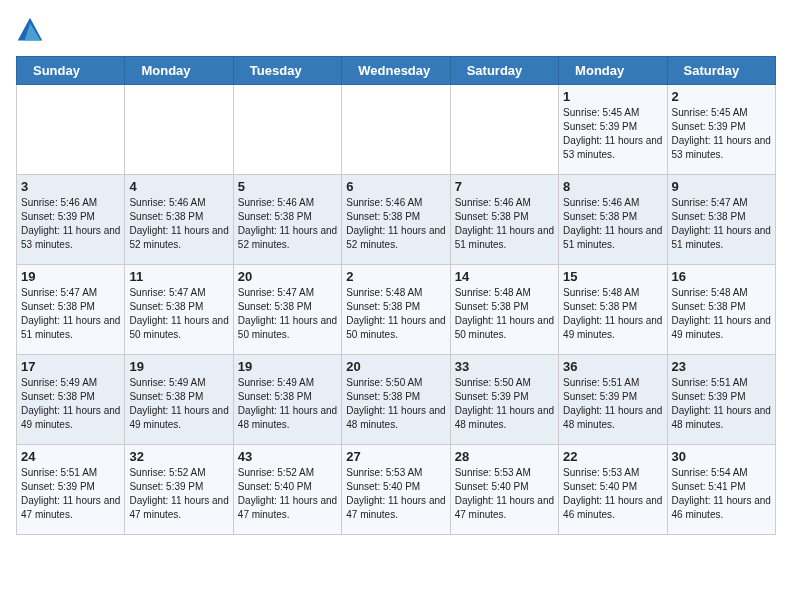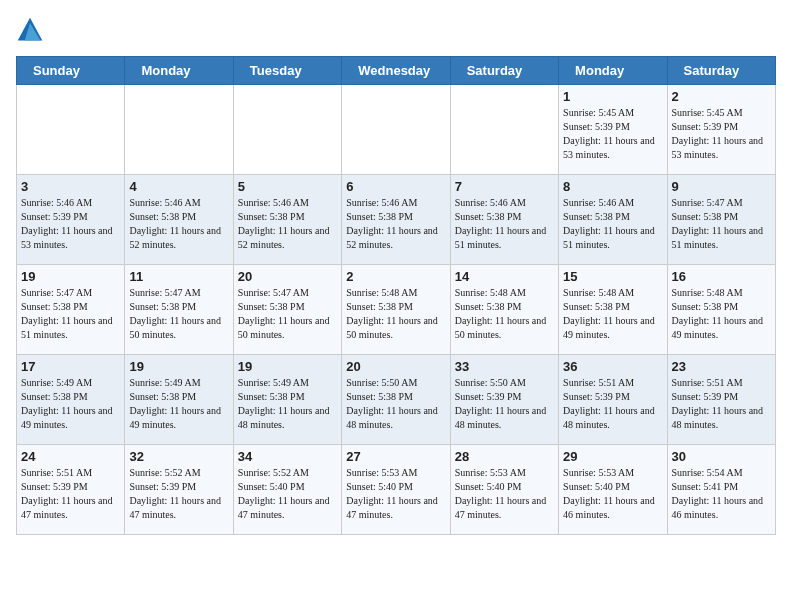--- a/index.html
+++ b/index.html
@@ -83,7 +83,6 @@
       font-size: 10px;
       color: #222;
       line-height: 1.4;
-      font-family: Liberation Serif, serif;
     }
     .empty-cell {
       background: #fff !important;

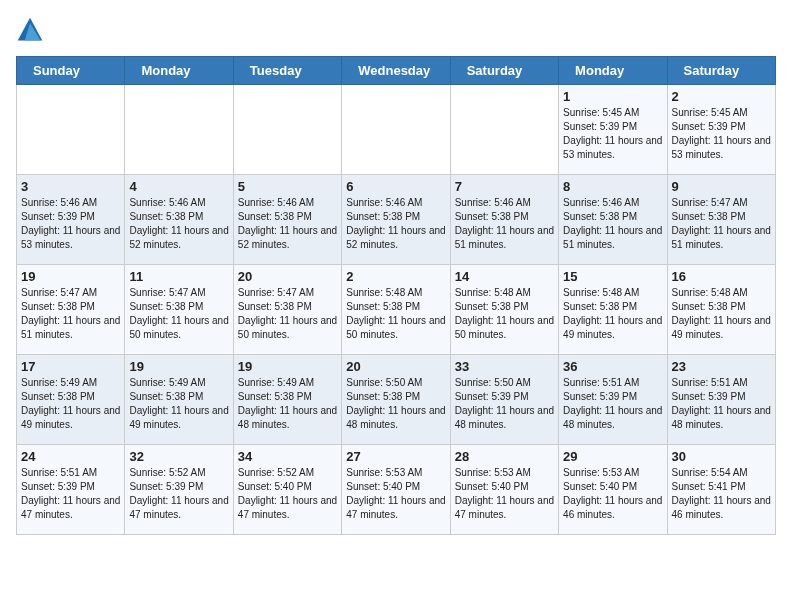--- a/index.html
+++ b/index.html
@@ -236,7 +236,7 @@
           <div class="day-info">Sunrise: 5:52 AM<br>Sunset: 5:39 PM<br>Daylight: 11 hours and 47 minutes.</div>
         </td>
         <td>
-          <span class="day-number">34</span>
+          <span class="day-number">43</span>
           <div class="day-info">Sunrise: 5:52 AM<br>Sunset: 5:40 PM<br>Daylight: 11 hours and 47 minutes.</div>
         </td>
         <td>

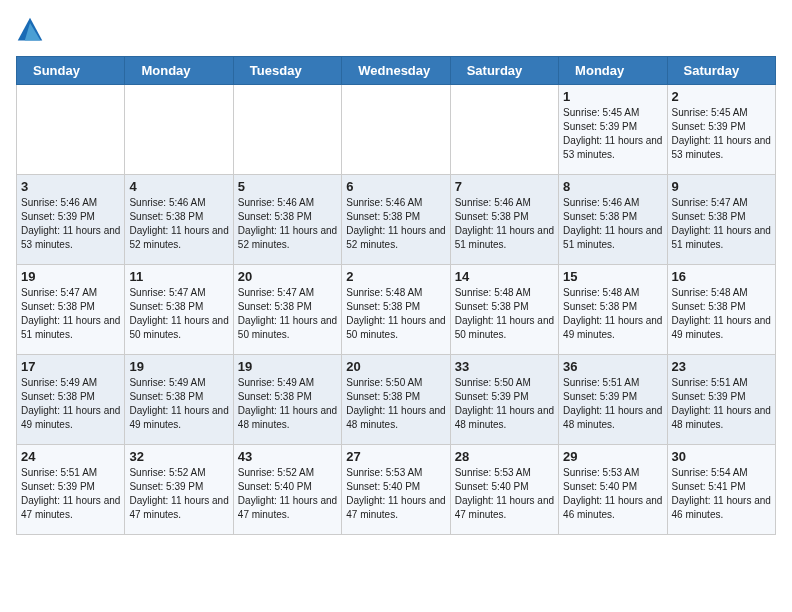--- a/index.html
+++ b/index.html
@@ -248,7 +248,7 @@
           <div class="day-info">Sunrise: 5:53 AM<br>Sunset: 5:40 PM<br>Daylight: 11 hours and 47 minutes.</div>
         </td>
         <td>
-          <span class="day-number">29</span>
+          <span class="day-number">22</span>
           <div class="day-info">Sunrise: 5:53 AM<br>Sunset: 5:40 PM<br>Daylight: 11 hours and 46 minutes.</div>
         </td>
         <td>

